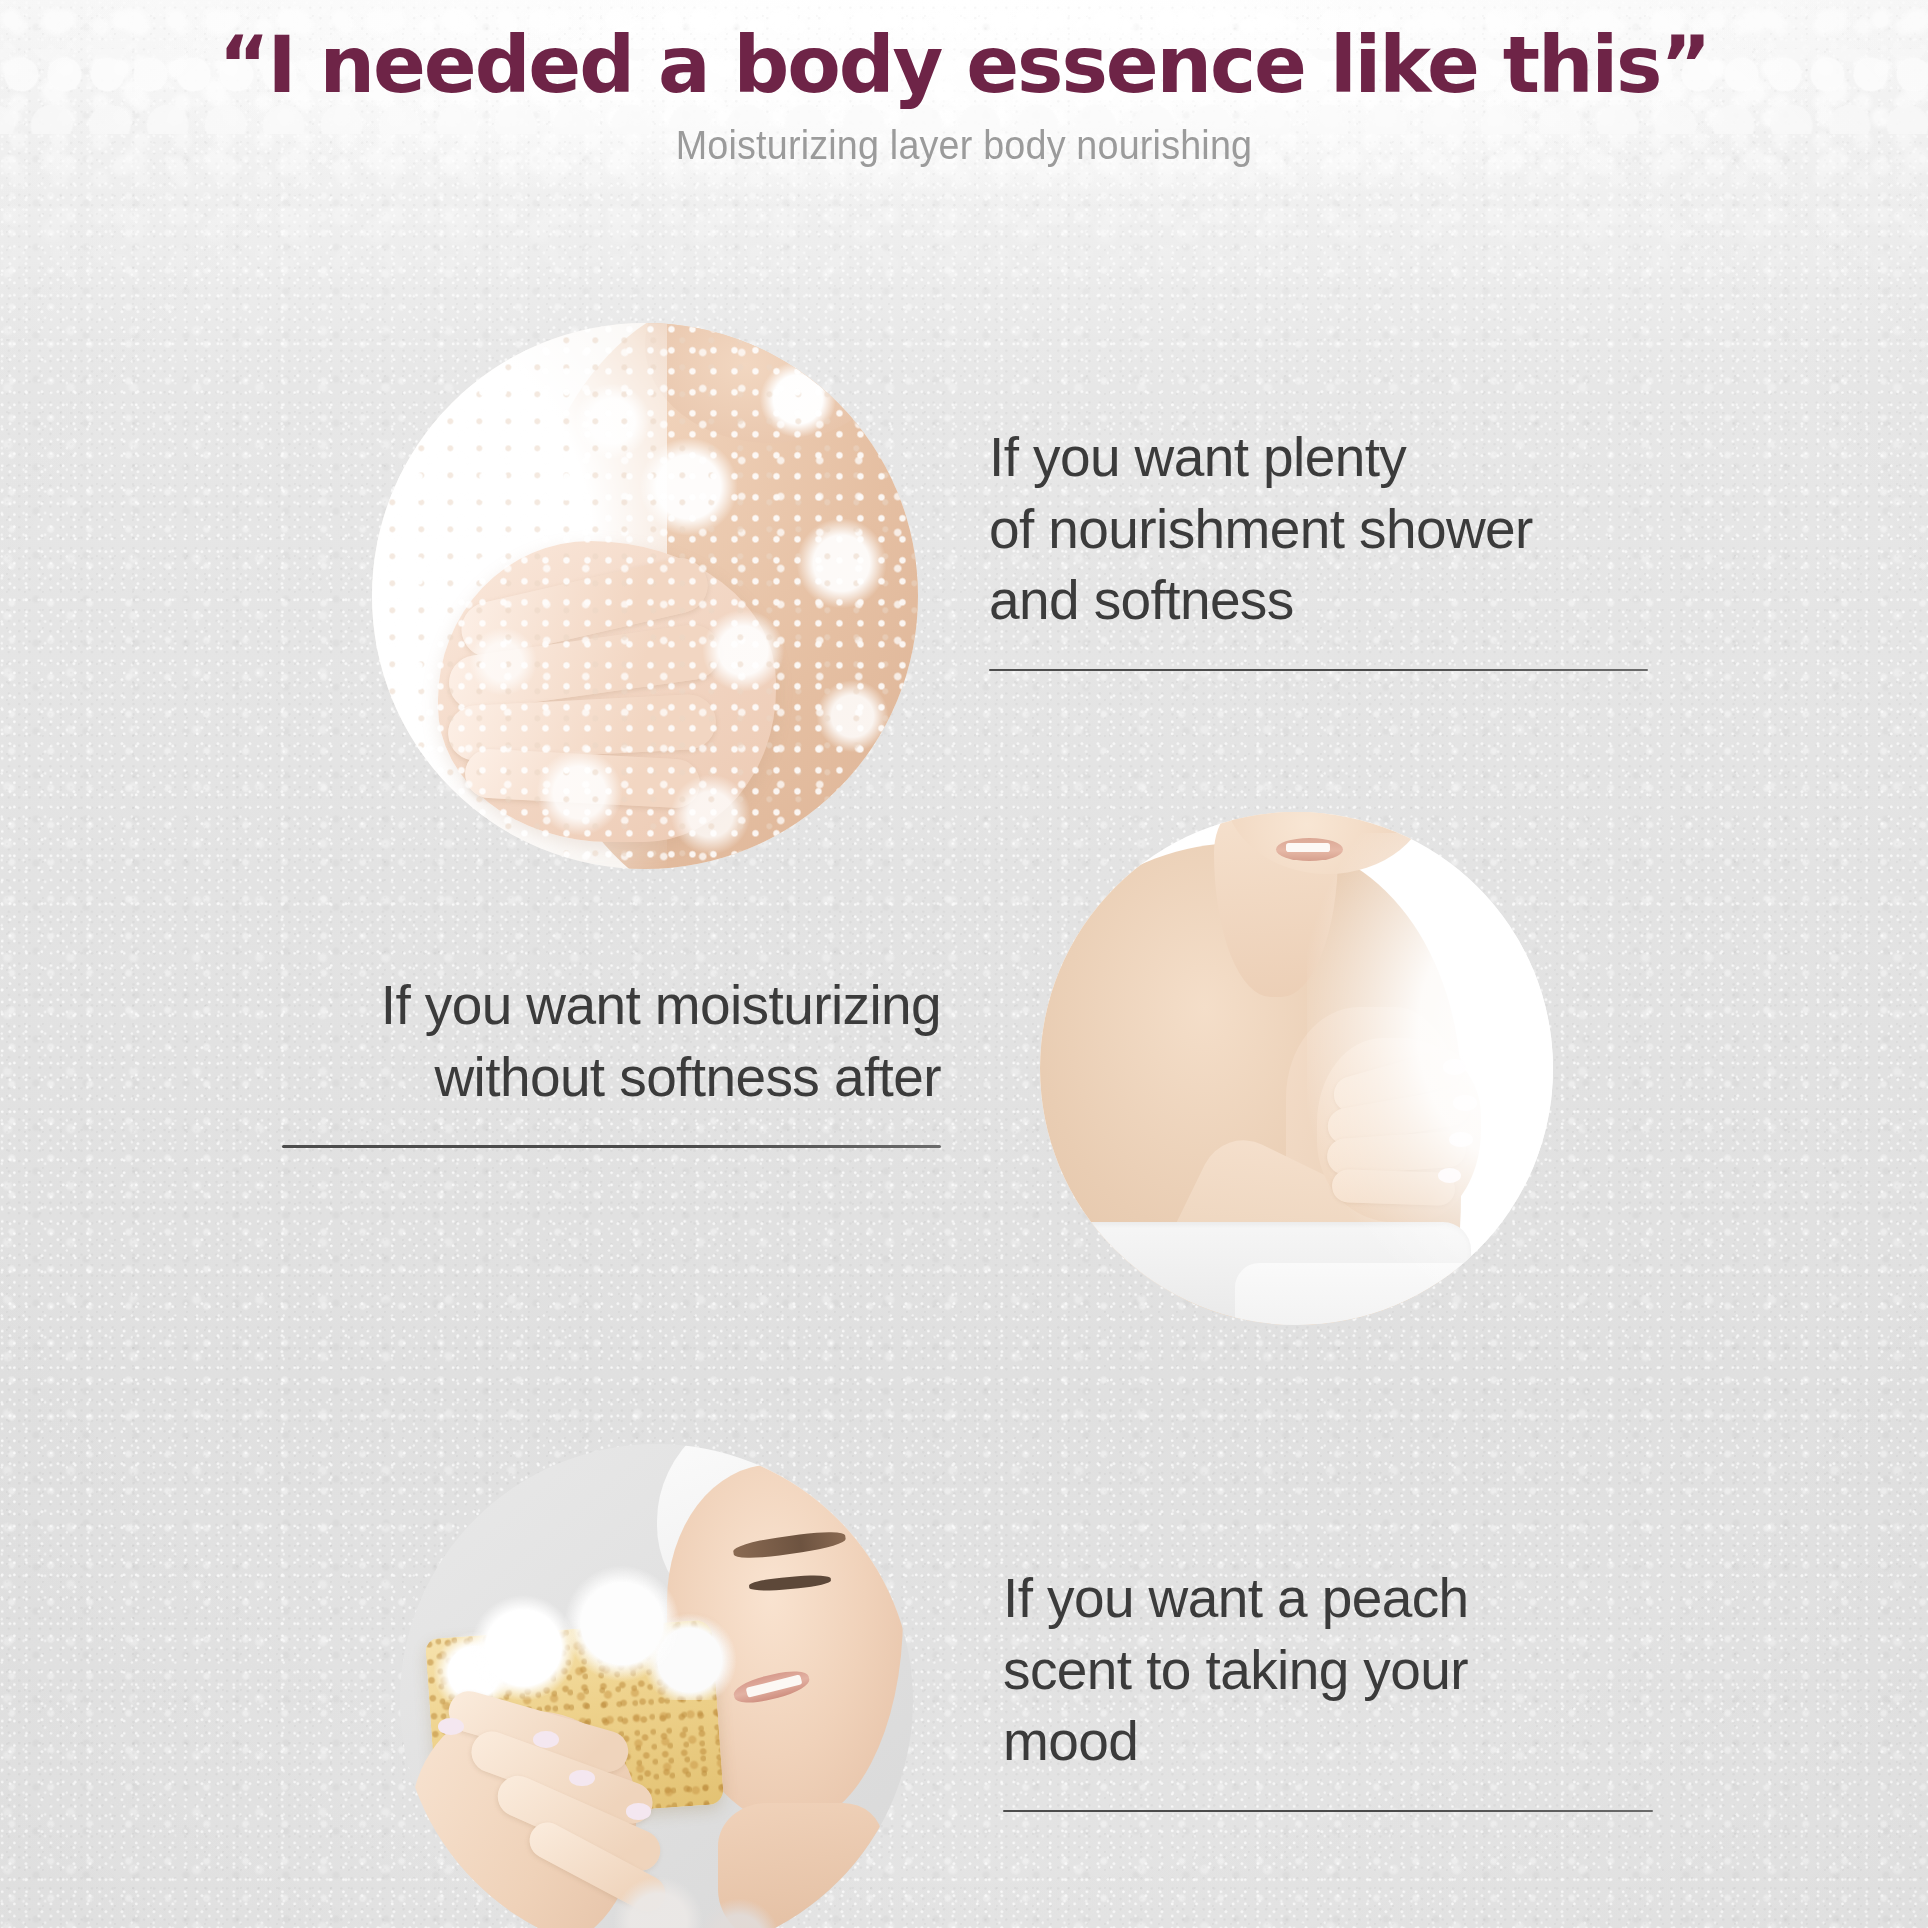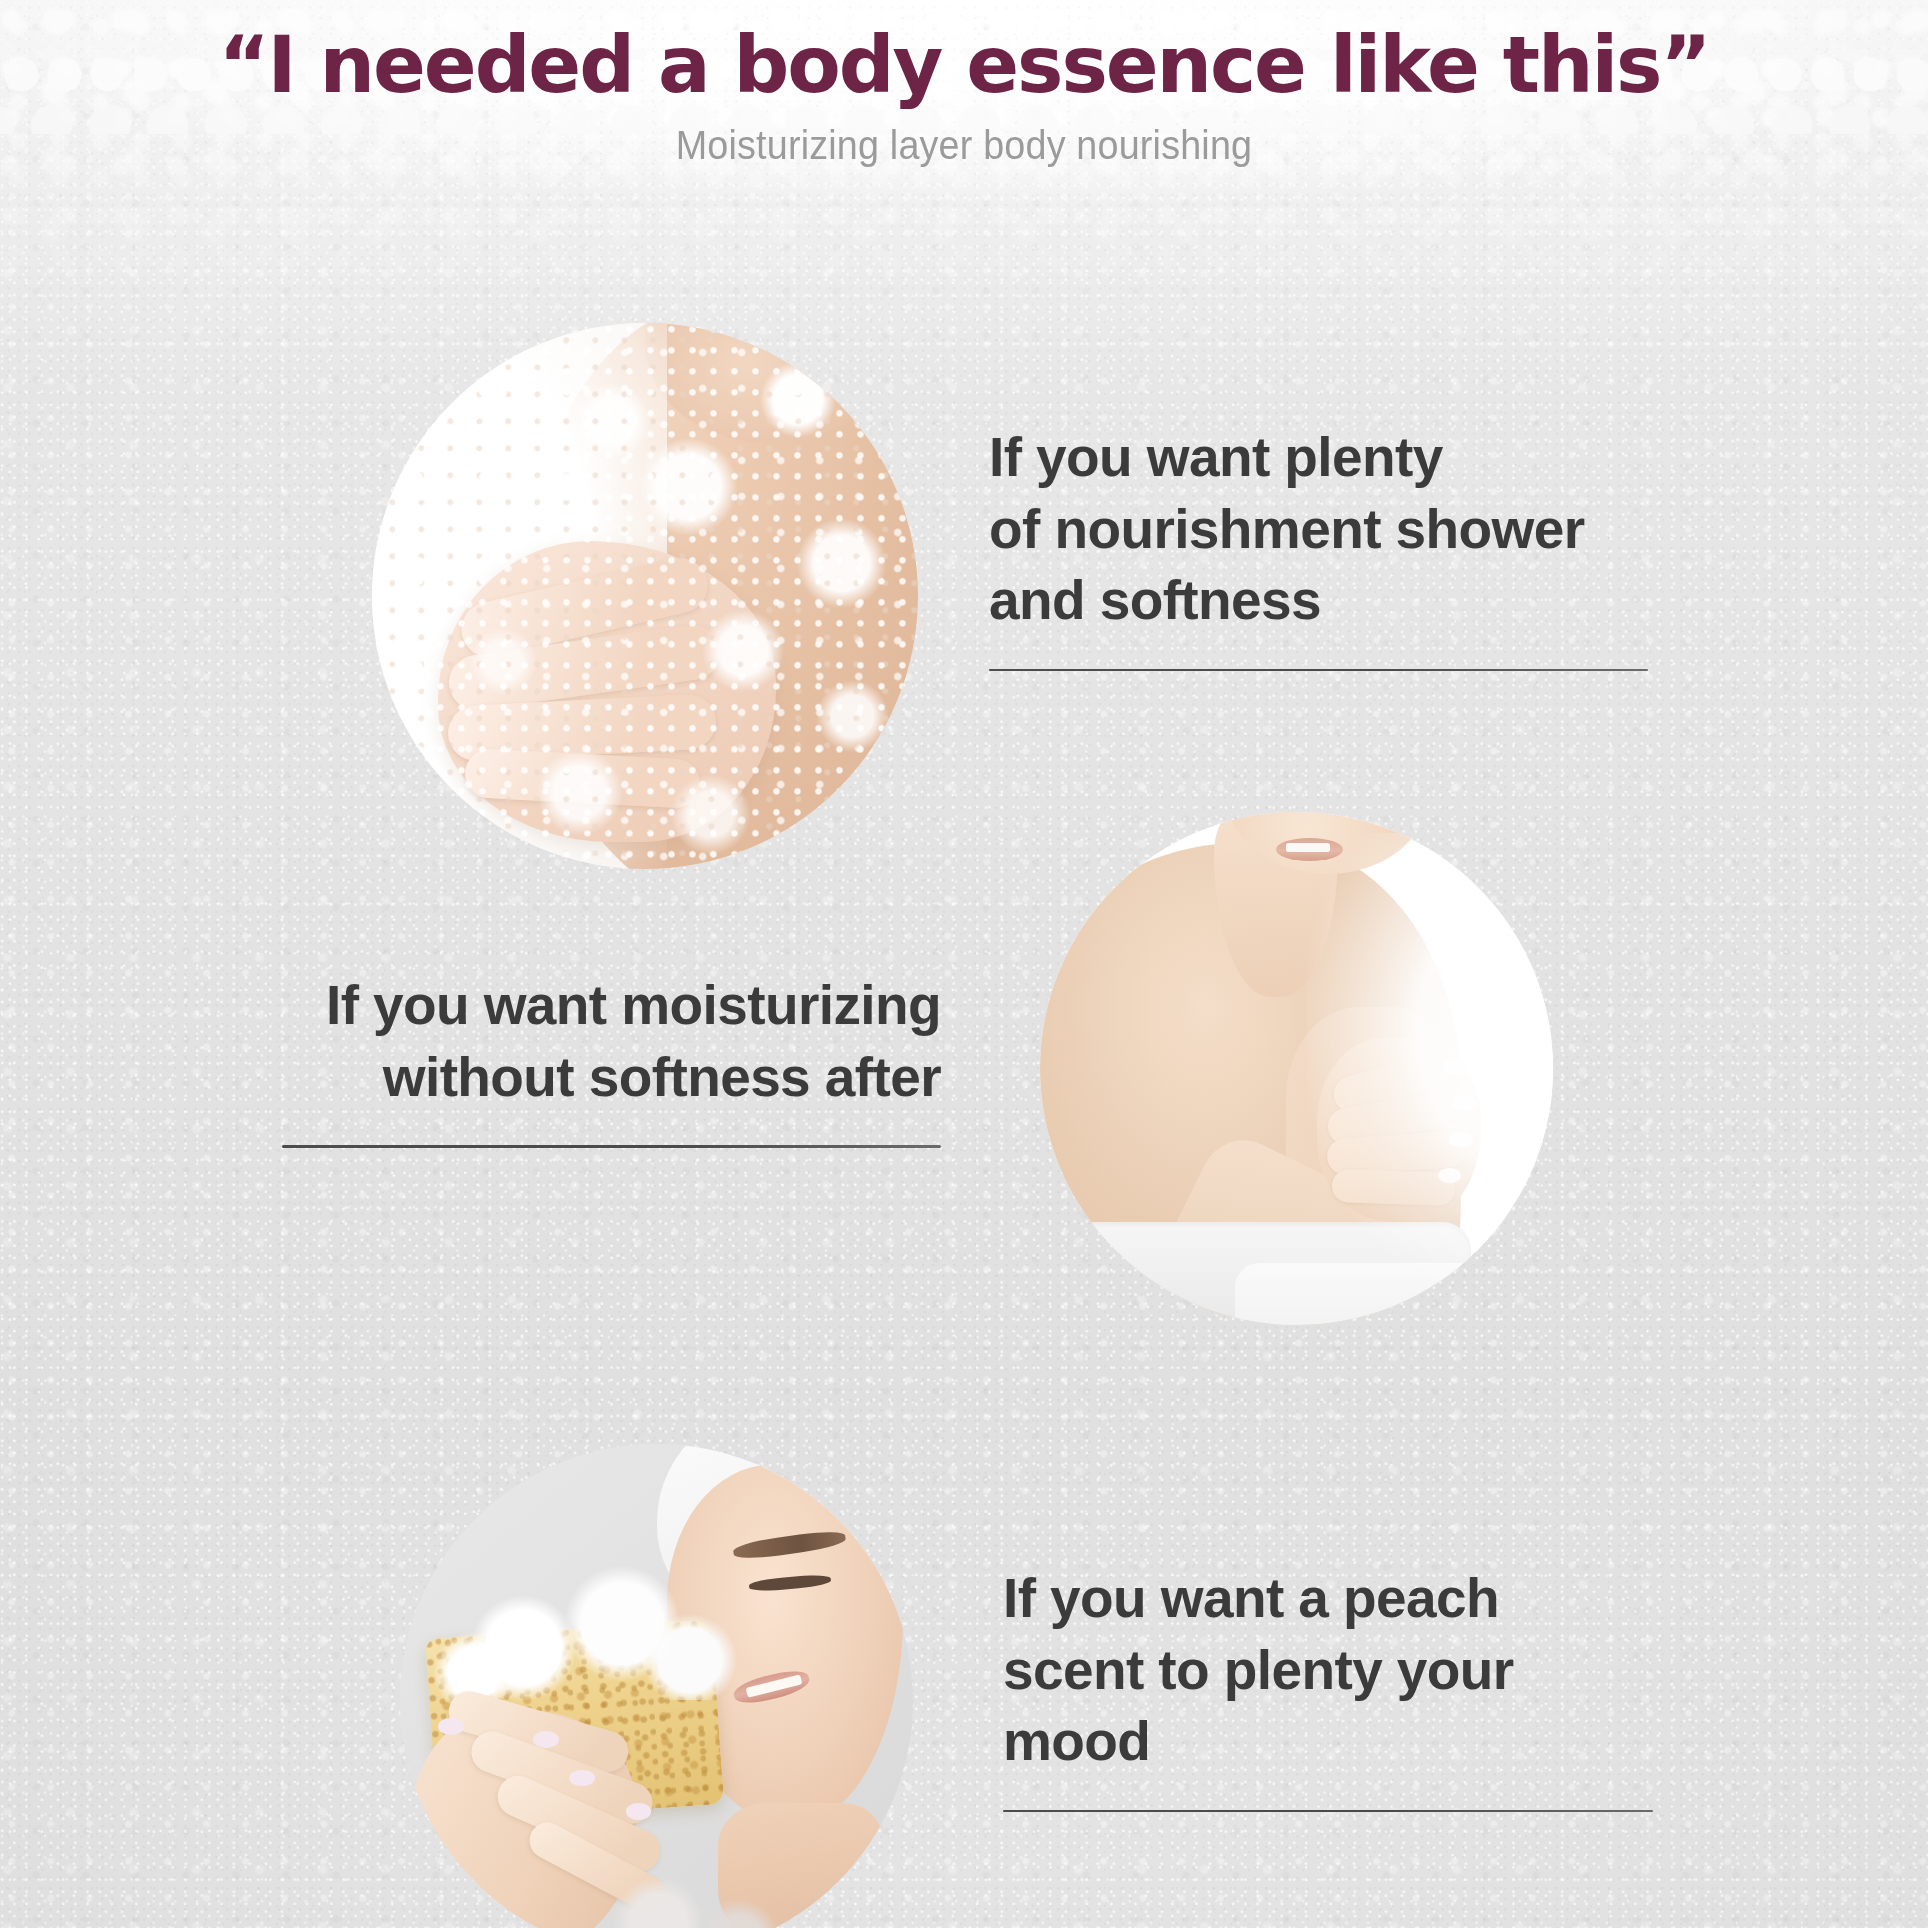--- a/index.html
+++ b/index.html
@@ -416,7 +416,7 @@
     margin: 0;
     font-family: "Liberation Sans", sans-serif;
     font-size: 55px;
-    font-weight: bold;
+    font-weight: normal;
     line-height: 1.30;
     letter-spacing: -0.6px;
     color: #3b3b3b;

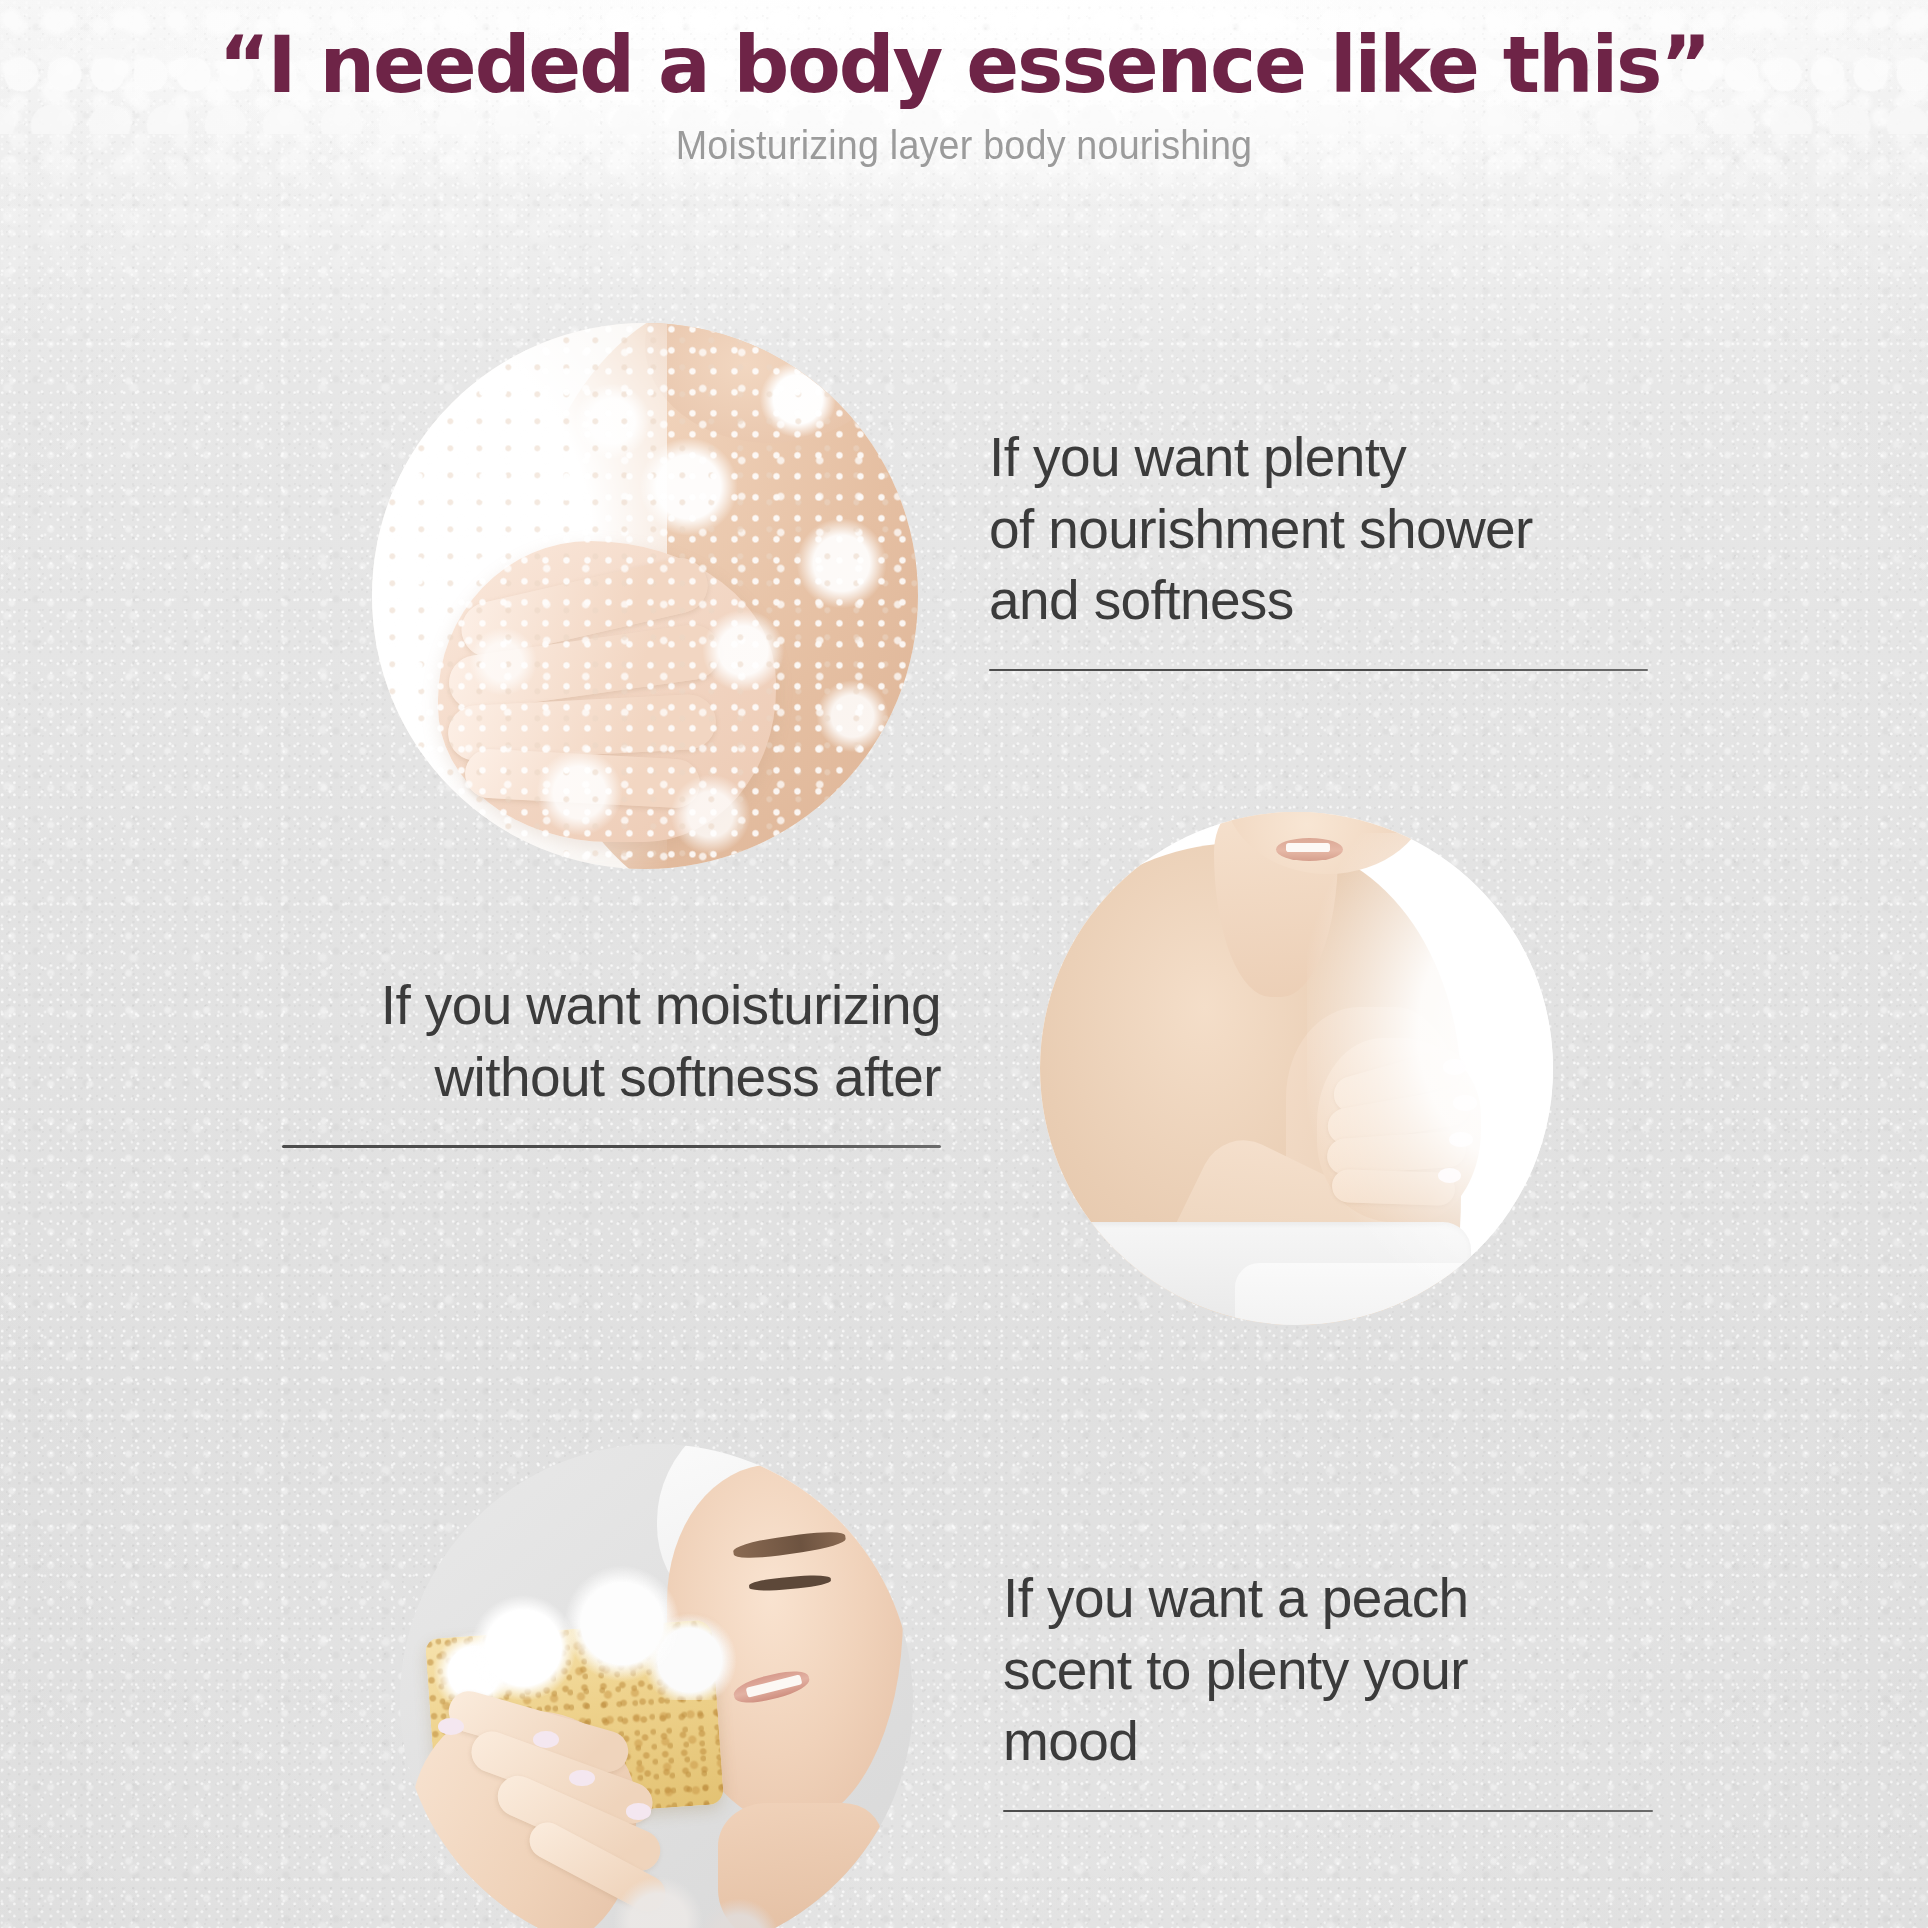--- a/index.html
+++ b/index.html
@@ -521,7 +521,7 @@
 
   <div class="block" id="block-scent">
     <p>If you want a peach</p>
-    <p>scent to plenty your</p>
+    <p>scent to taking your</p>
     <p>mood</p>
     <div class="rule"></div>
   </div>

